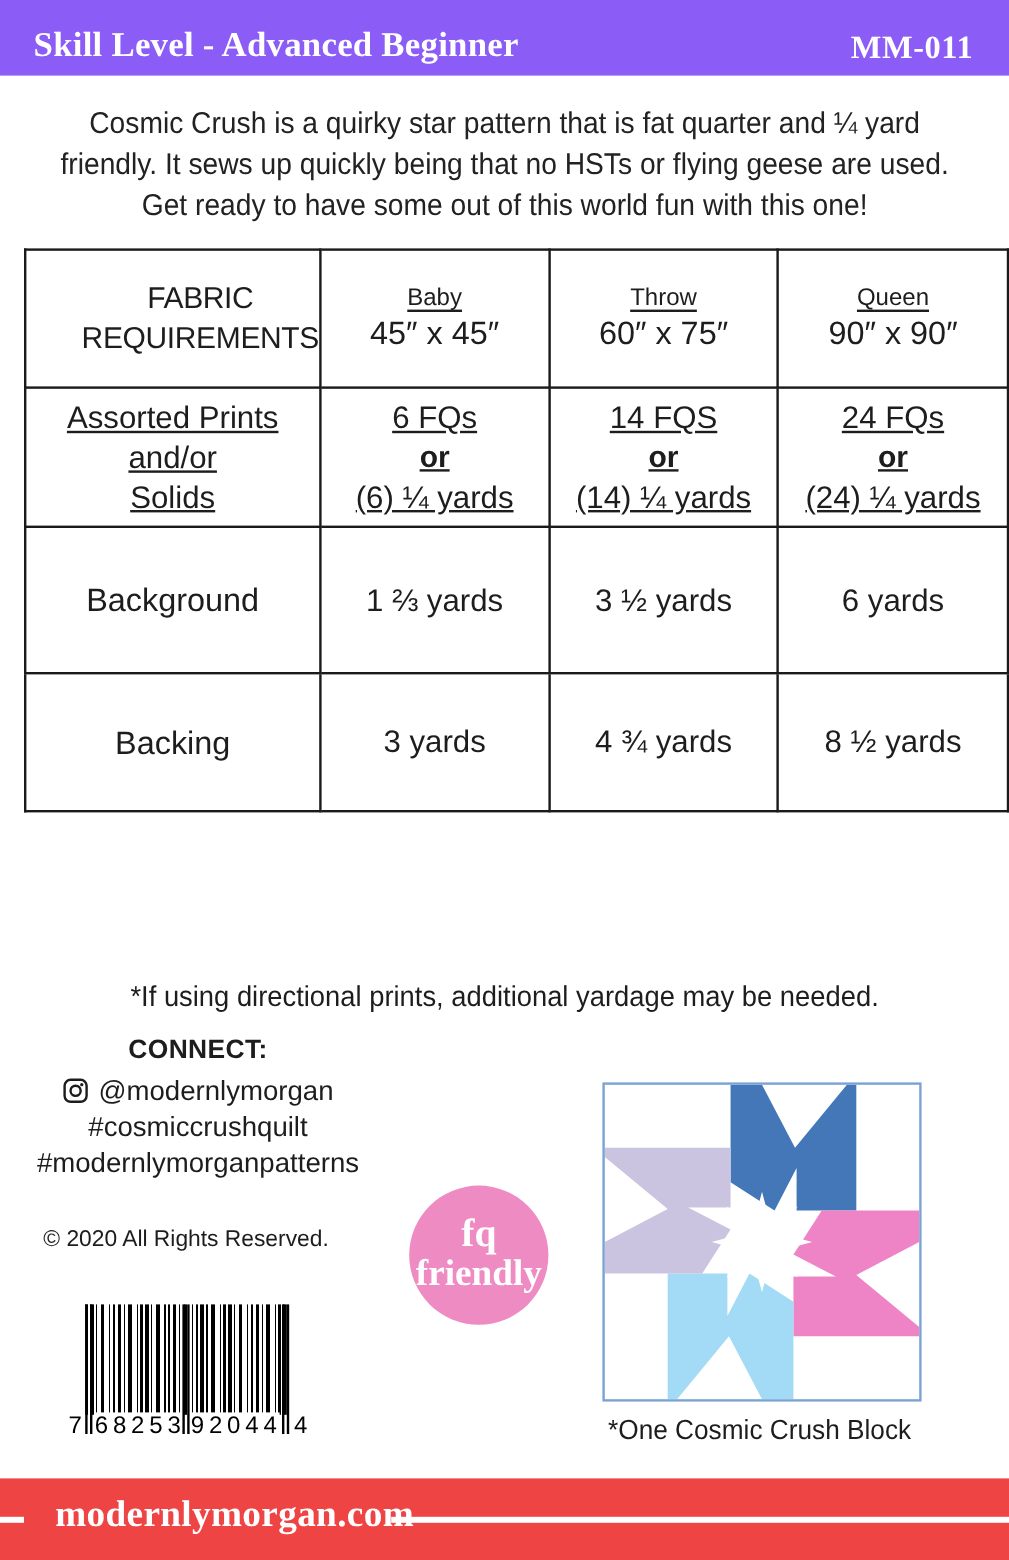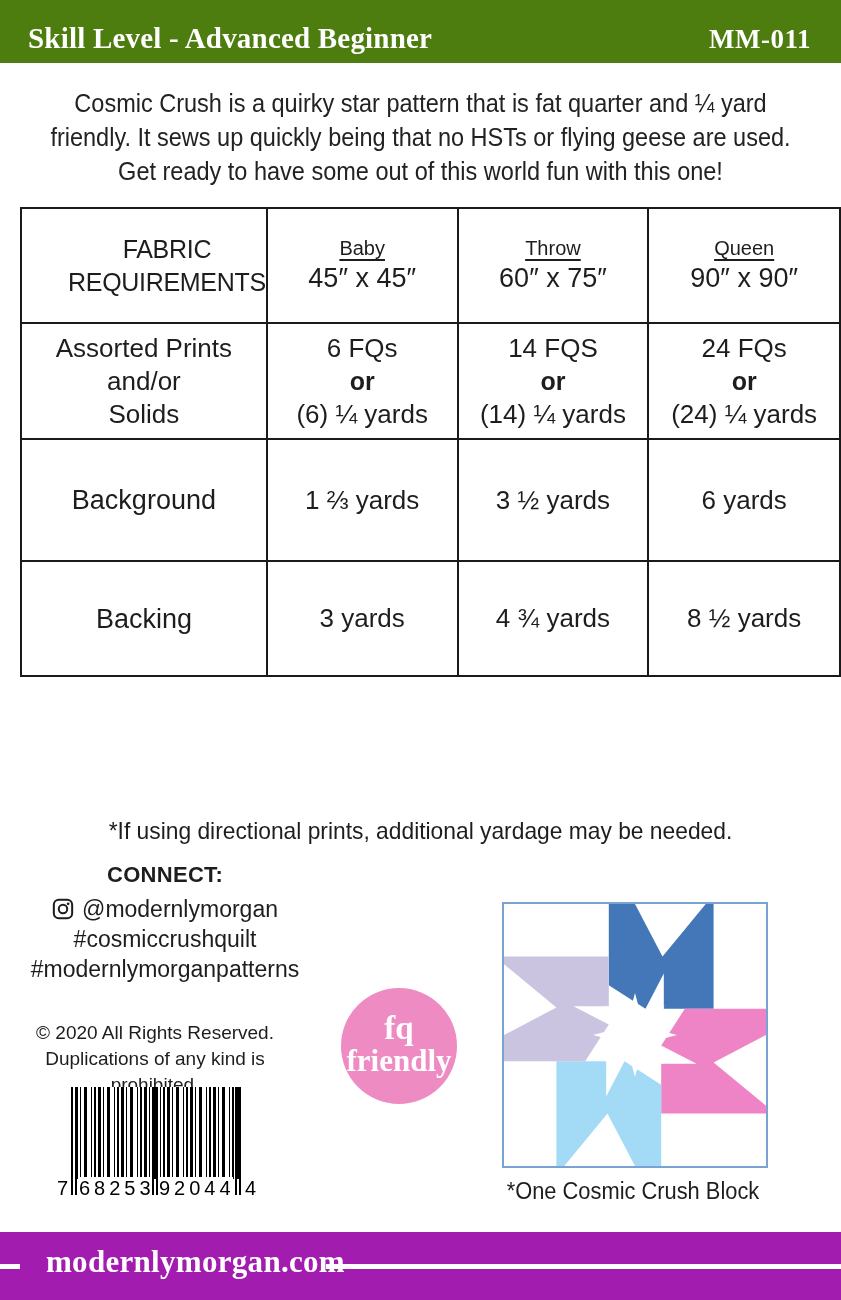--- a/index.html
+++ b/index.html
@@ -77,7 +77,7 @@
 
 <div class="page">
 
-  <div class="topbar" style="background: #4d7c0f; align-items: flex-end;">
+  <div class="topbar" style="background: #8b5cf6; align-items: flex-end;">
     <span class="skill">Skill Level - Advanced Beginner</span>
     <span class="pnum">MM-011</span>
   </div>

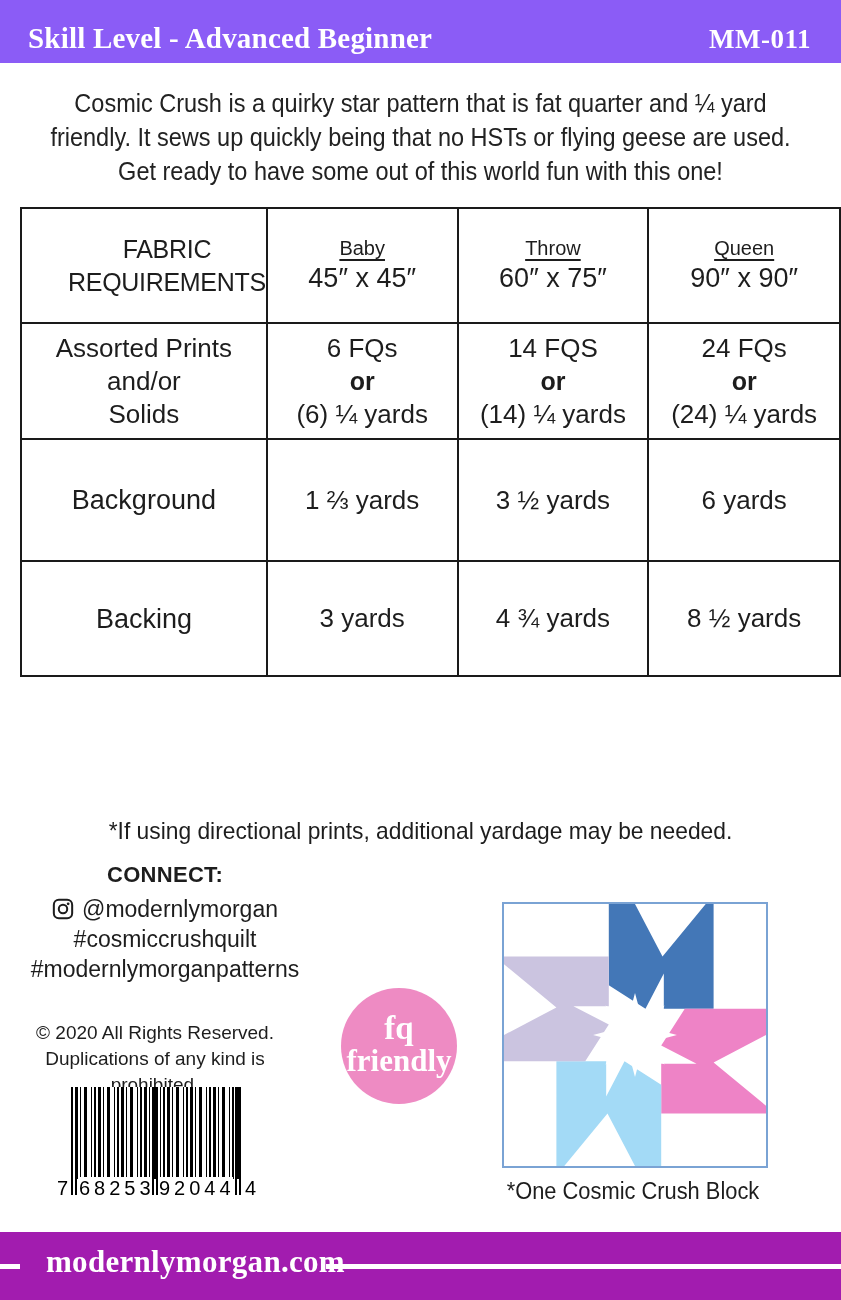--- a/index.html
+++ b/index.html
@@ -33,7 +33,7 @@
   .col-name{font-size:20px;text-decoration:underline;text-underline-offset:4px;}
   .col-size{font-size:27px;margin-top:3px;}
   .row-label{font-size:27px;line-height:34px;}
-  .cell-line{font-size:26px;line-height:33px;display:block;}
+  .cell-line{font-size:26px;line-height:33px;display:block;text-decoration:underline;}
   .cell-or{font-weight:bold;font-size:25px;}
   .cell-single{font-size:26px;}
 

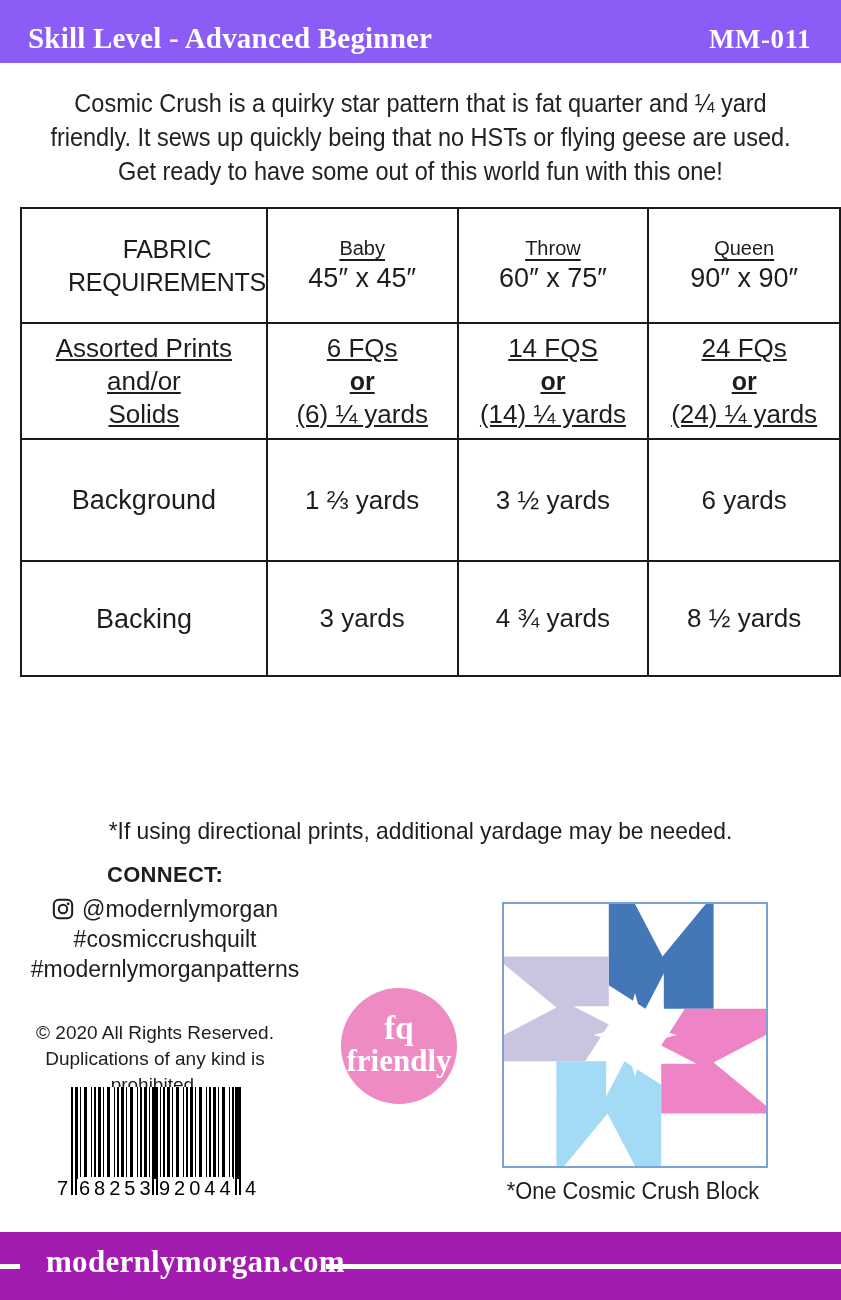--- a/index.html
+++ b/index.html
@@ -171,7 +171,6 @@
 
   <div class="copyright">
     <div>© 2020 All Rights Reserved.</div>
-    <div>Duplications of any kind is prohibited.</div>
   </div>
 
   <div class="barcode">

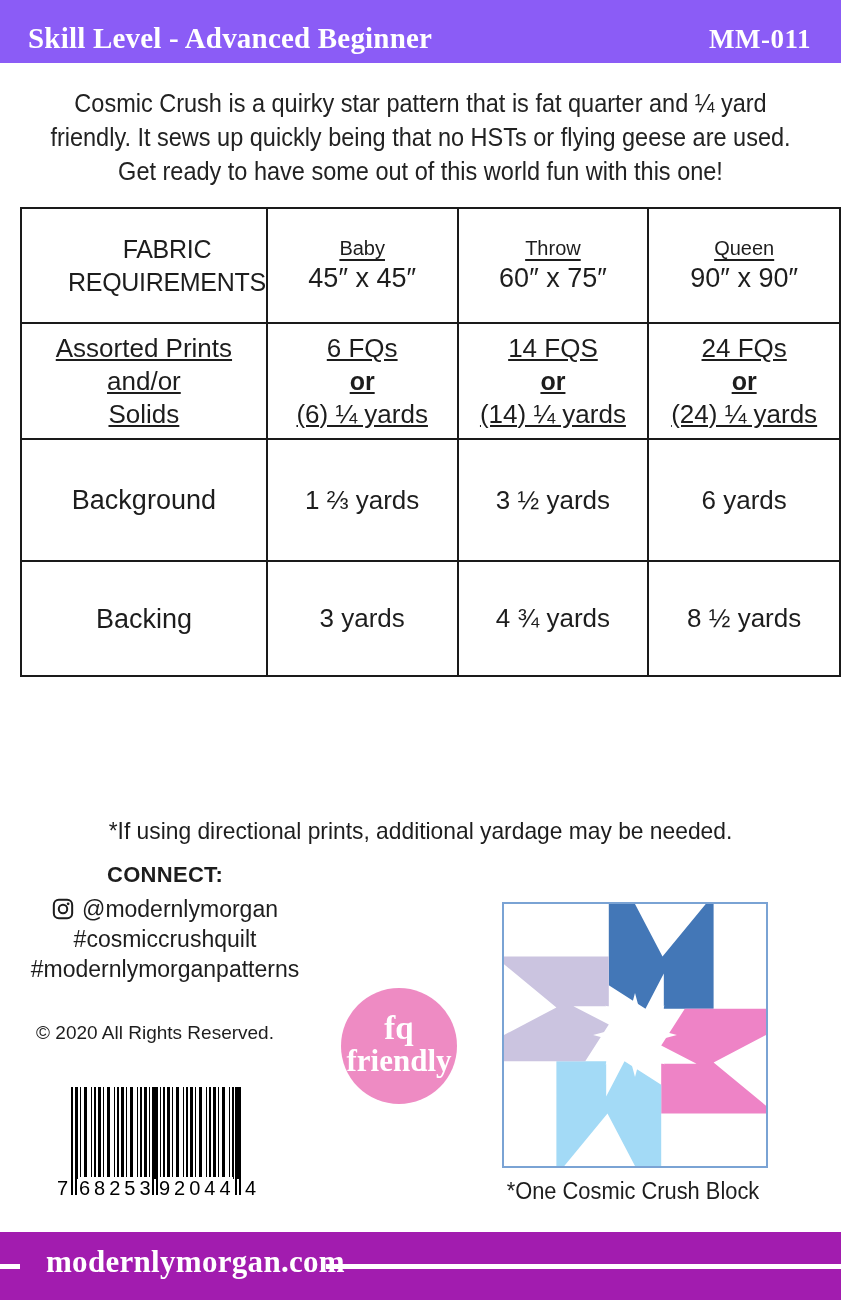--- a/index.html
+++ b/index.html
@@ -203,7 +203,7 @@
   </div>
   <div class="caption">*One Cosmic Crush Block</div>
 
-  <div class="bottombar" style="background: #a21caf;">
+  <div class="bottombar" style="background: #ef4444;">
     <div class="footer-rule left"></div>
     <span class="footer-text">modernlymorgan.com</span>
     <div class="footer-rule right"></div>

